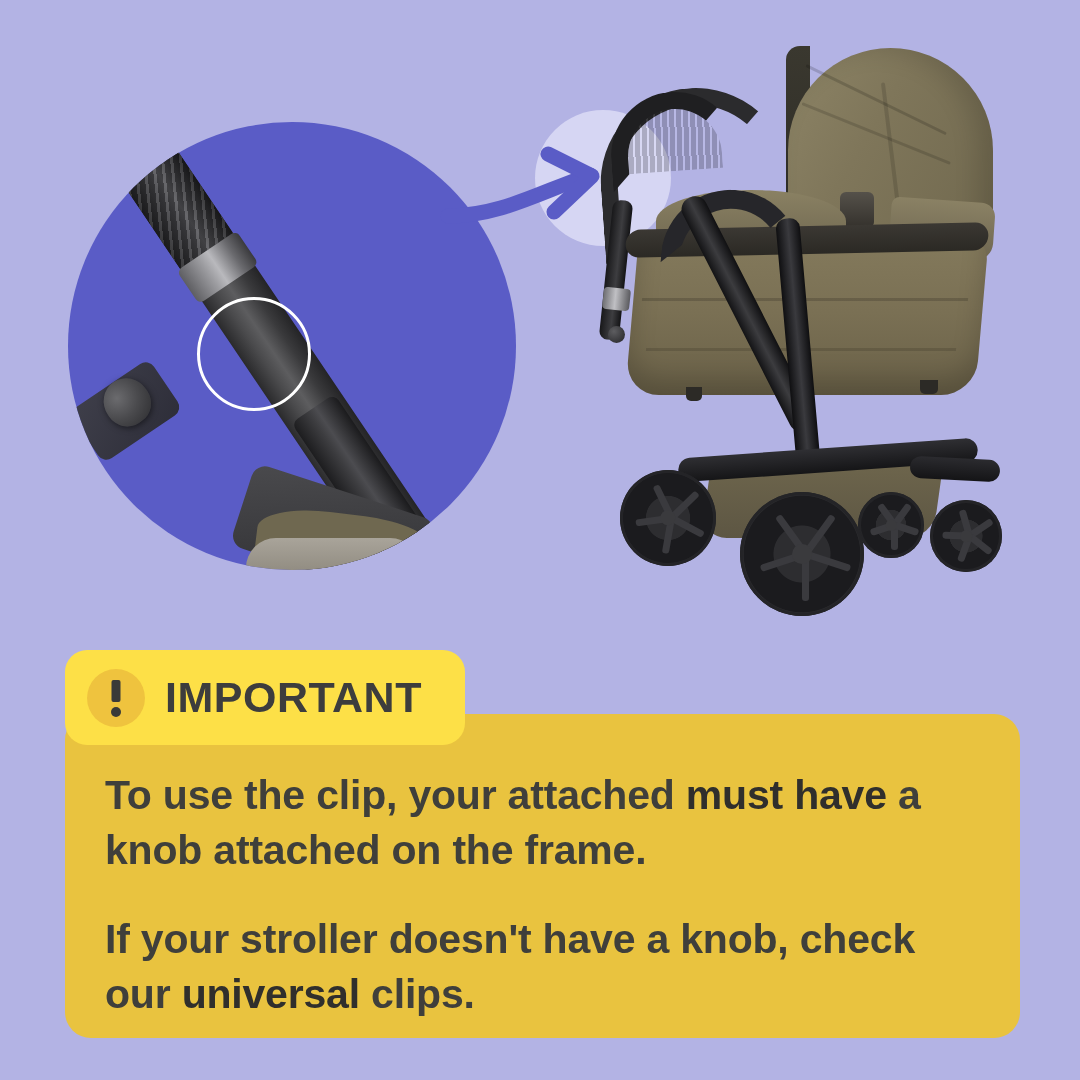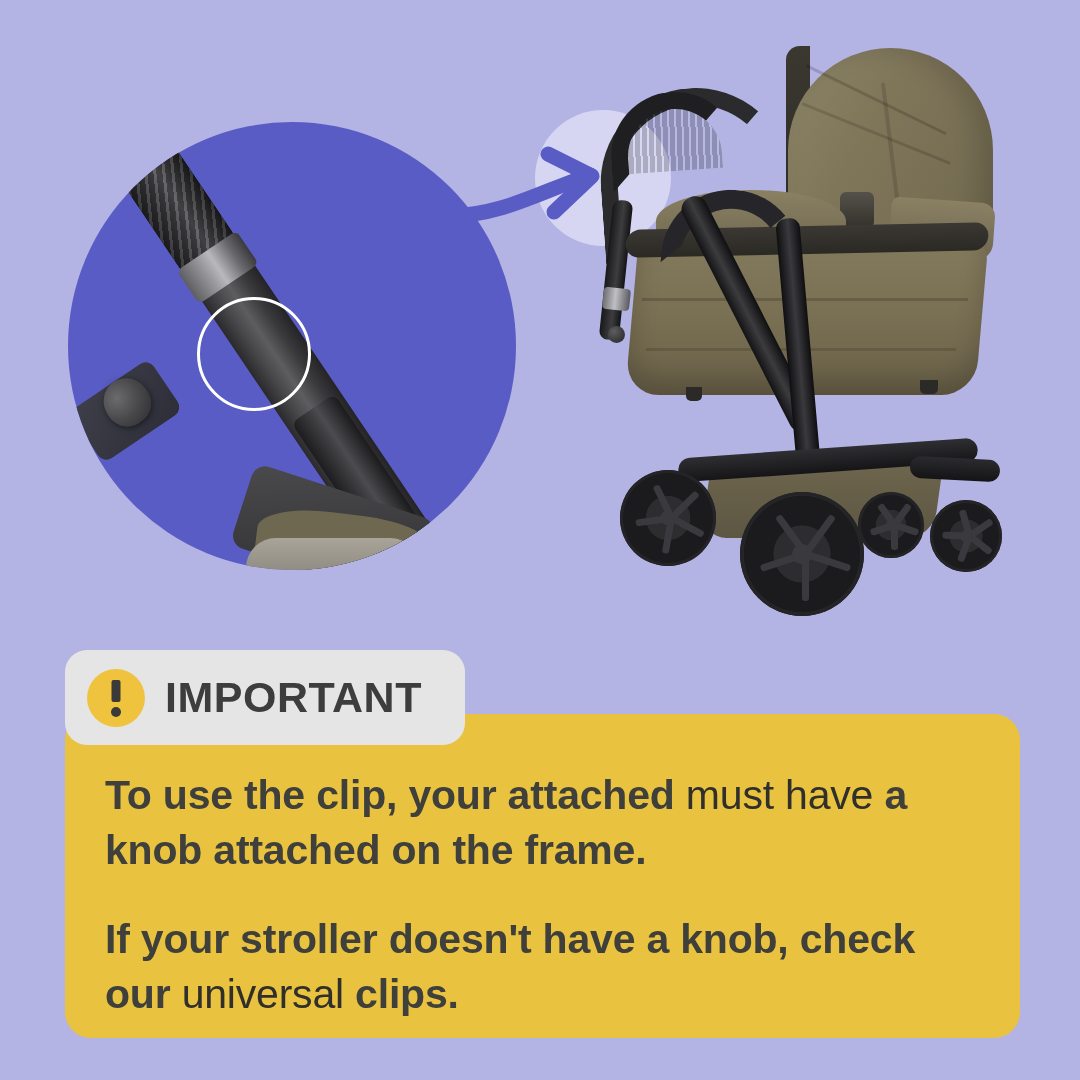--- a/index.html
+++ b/index.html
@@ -422,7 +422,7 @@
     top: 650px;
     width: 400px;
     height: 95px;
-    background: #e5e5e5;
+    background: #fde047;
     border-radius: 22px;
     display: flex;
     align-items: center;

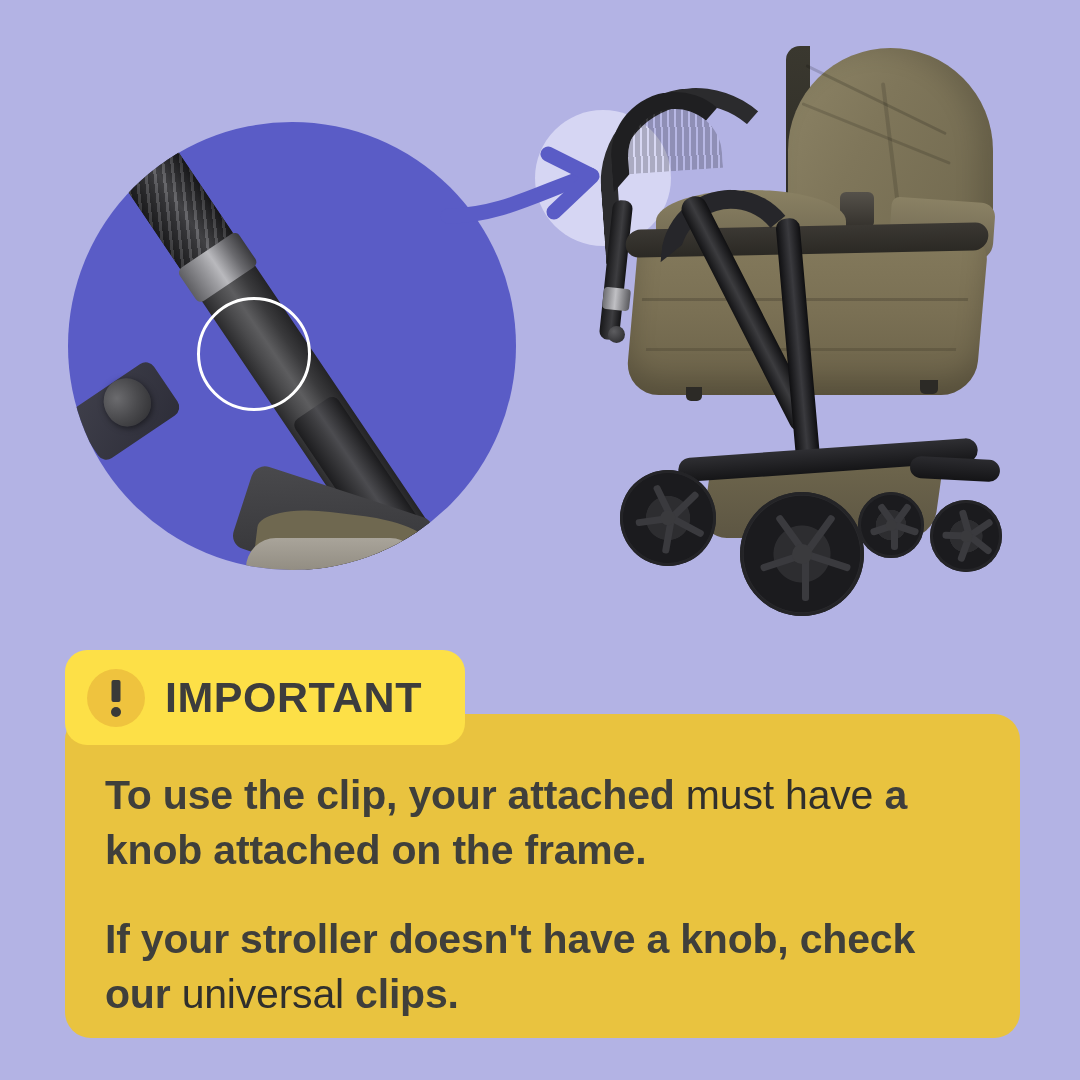--- a/index.html
+++ b/index.html
@@ -481,7 +481,7 @@
     margin: 0 0 34px 0;
   }
   .para:last-child { margin-bottom: 17px; }
-  .strong { font-weight: normal; color: #302f2c; }
+  .strong { font-weight: bold; color: #302f2c; }
 </style>
 </head>
 <body>

